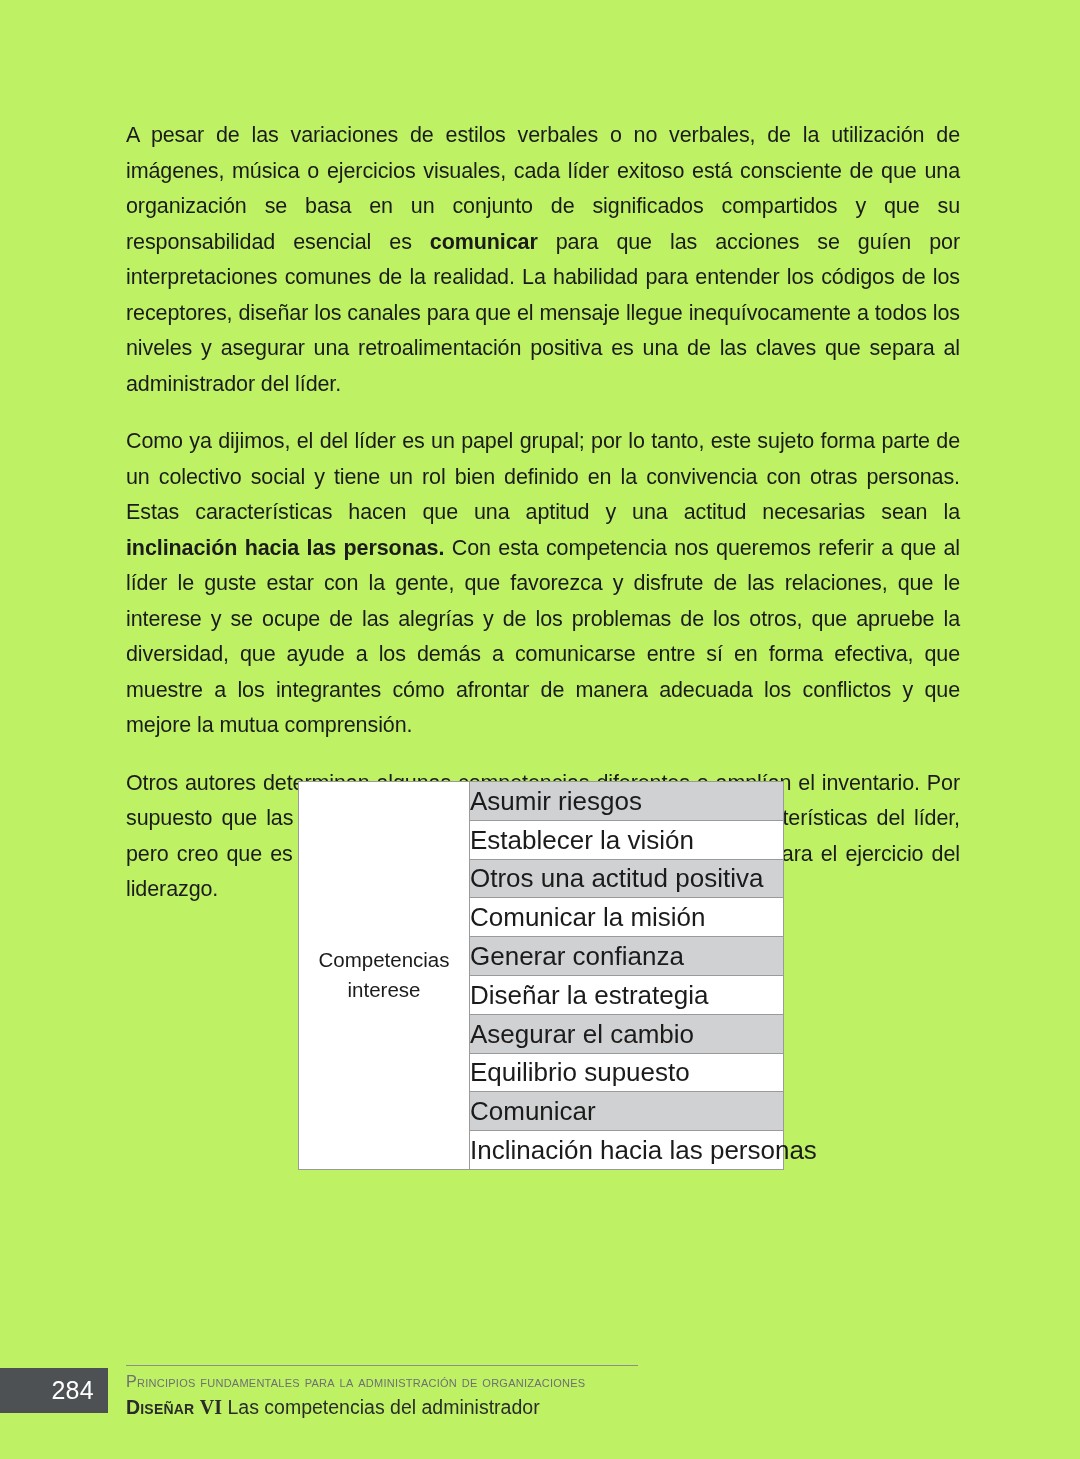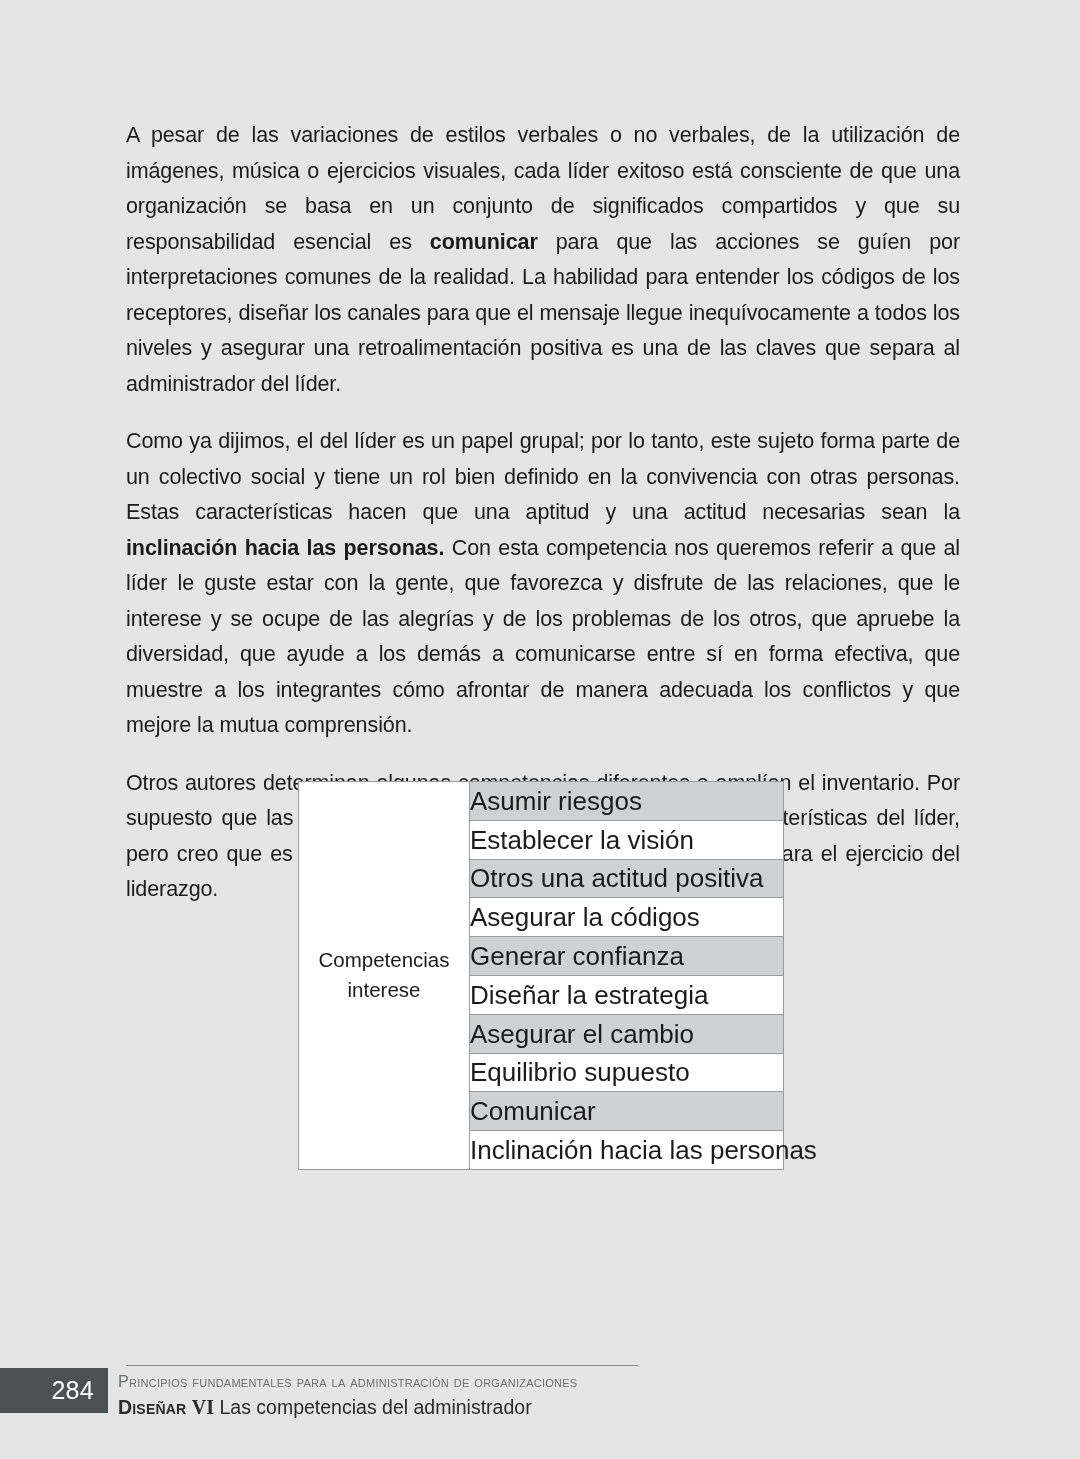--- a/index.html
+++ b/index.html
@@ -19,7 +19,7 @@
   .page {
     position: absolute;
     inset: 0;
-    background: #e5e5e5;
+    background: #bef264;
   }
 
   

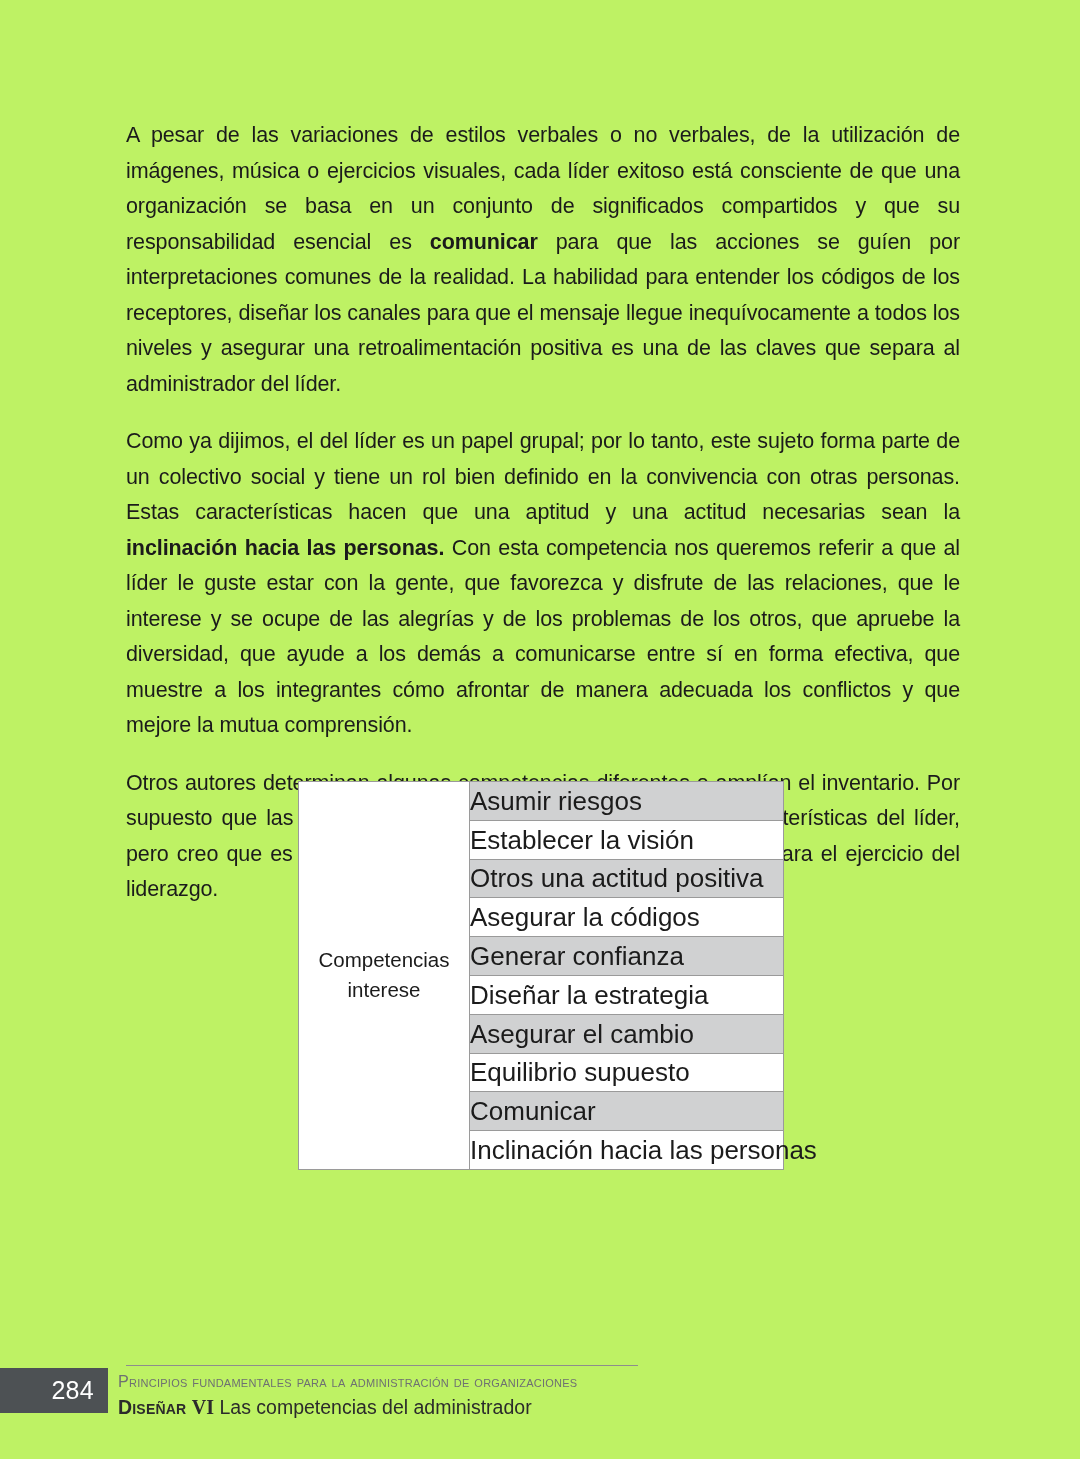--- a/index.html
+++ b/index.html
@@ -169,7 +169,7 @@
             <td class="item-cell shade">Otros una actitud positiva</td>
           </tr>
           <tr>
-            <td class="item-cell plain">Asegurar la códigos</td>
+            <td class="item-cell plain">Comunicar la misión</td>
           </tr>
           <tr>
             <td class="item-cell shade">Generar confianza</td>

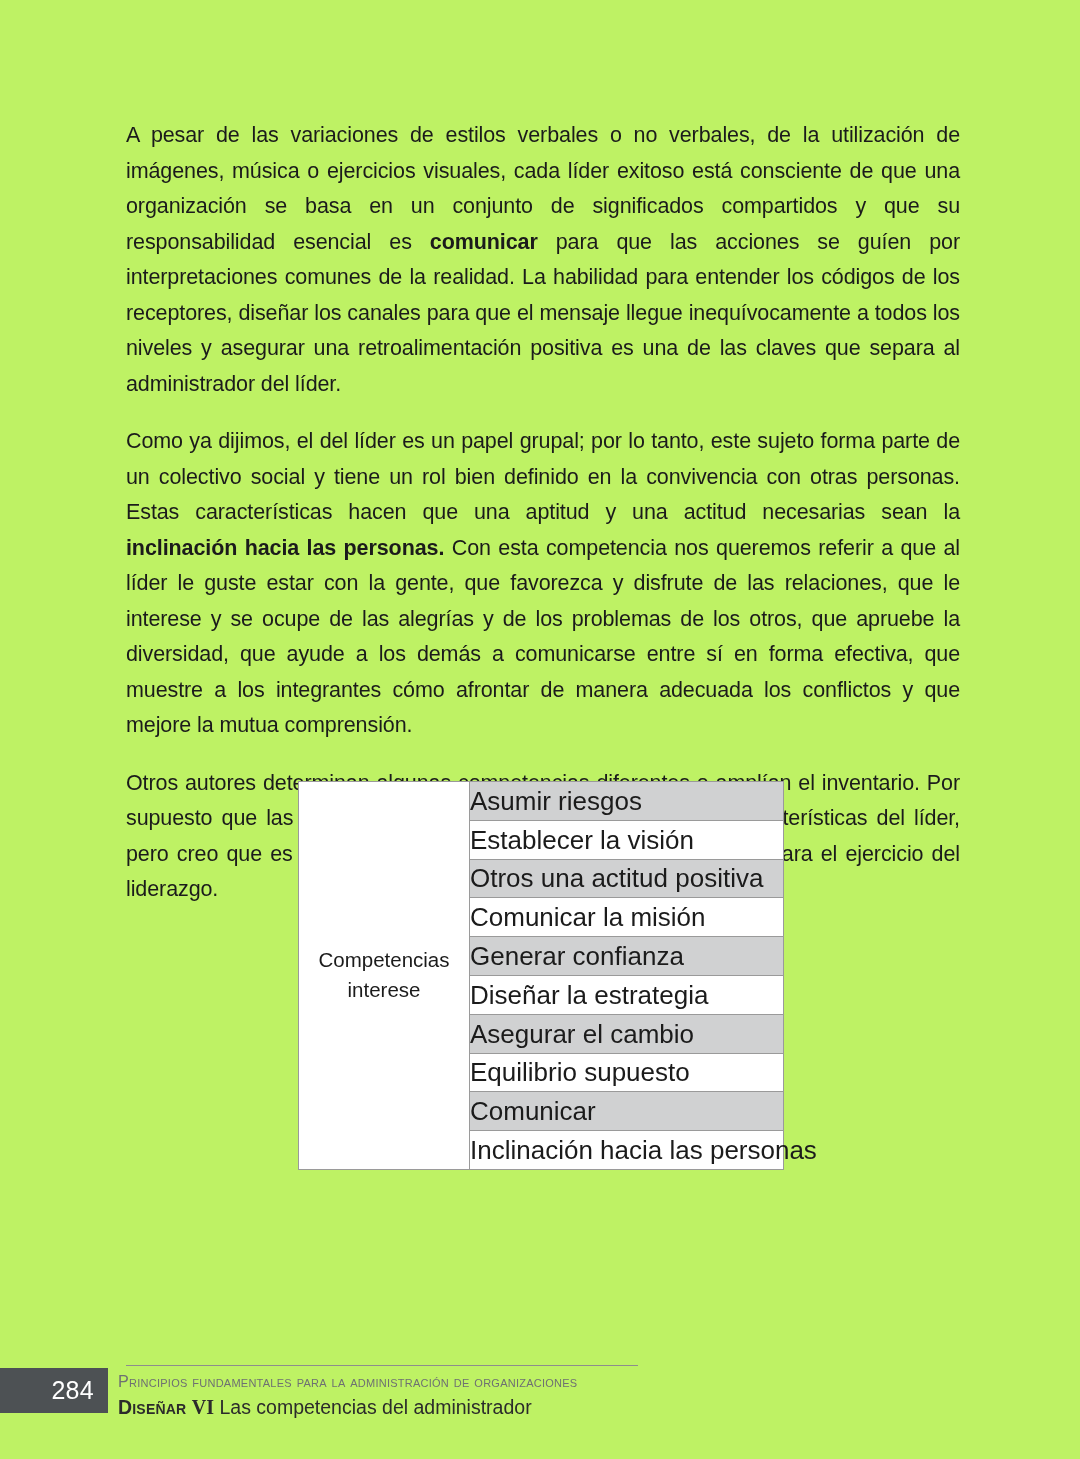--- a/index.html
+++ b/index.html
@@ -113,7 +113,7 @@
   }
   .footer-lines {
     position: absolute;
-    left: 118px;
+    left: 126px;
     top: 15px;
     width: 700px;
   }

